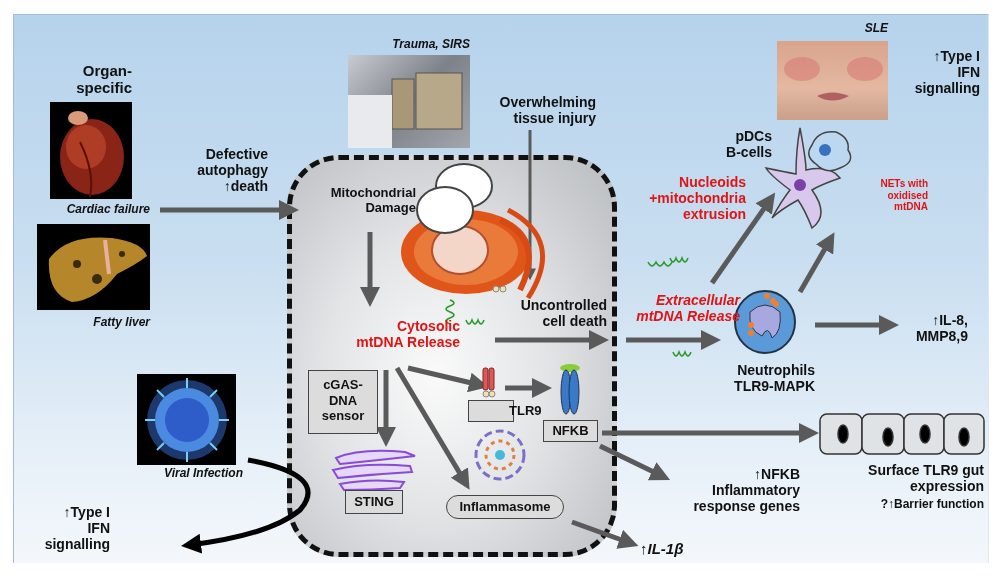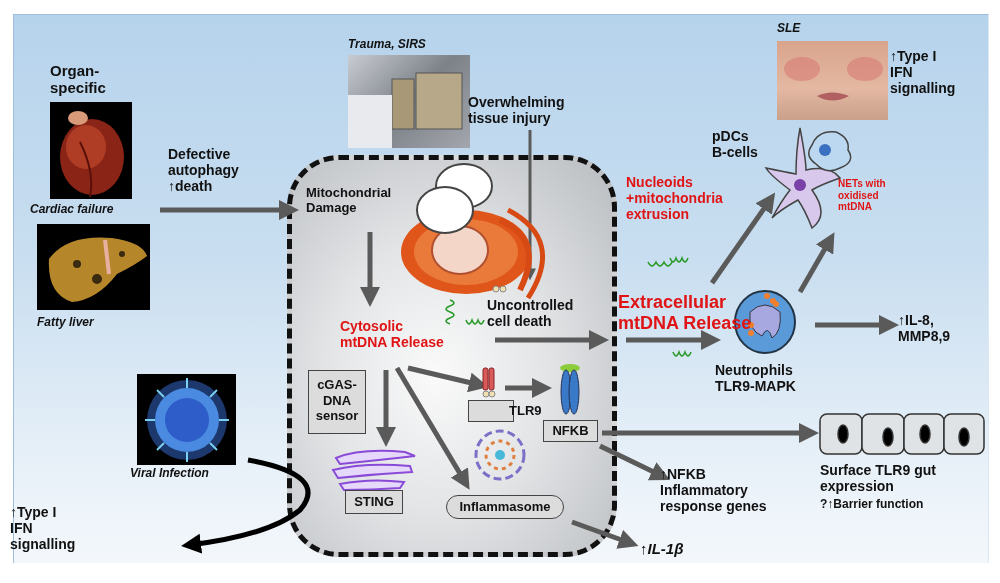--- a/index.html
+++ b/index.html
@@ -11,7 +11,7 @@
   #cellbox { position:absolute; left:287px; top:155px; width:320px; height:392px;
              border:5px dashed #111; border-radius:52px;
              background:radial-gradient(ellipse at 45% 55%, #fafafa 0%, #e2e4e6 45%, #b9bcc0 100%); }
-  .t { position:absolute; font-weight:bold; color:#111; text-align:left; line-height:1.15; white-space:nowrap; }
+  .t { position:absolute; font-weight:bold; color:#111; text-align:right; line-height:1.15; white-space:nowrap; }
   .red { color:#e01414; }
   .it { font-style:italic; }
   .box { position:absolute; background:#dcdcdc; border:1.5px solid #444; font-weight:bold;

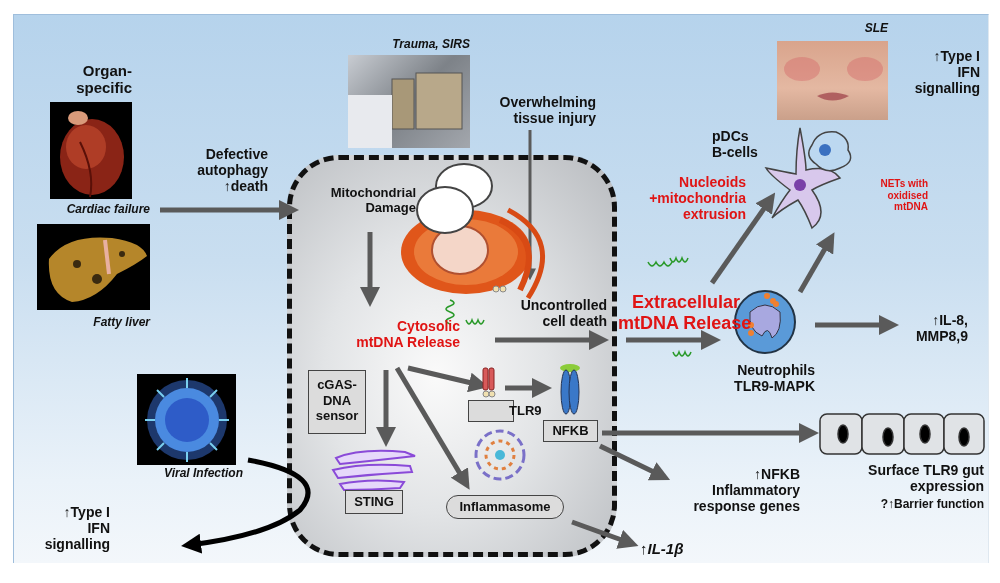--- a/index.html
+++ b/index.html
@@ -214,7 +214,7 @@
 <div class="box" style="left:345px;top:490px;width:58px;height:24px;line-height:21px;">STING</div>
 <div class="box" style="left:446px;top:495px;width:118px;height:24px;line-height:21px;border-radius:12px;">Inflammasome</div>
 
-<div class="t" style="left:712px;top:128px;width:60px;font-size:14px;white-space:pre;text-align:left;">pDCs
+<div class="t" style="left:712px;top:128px;width:60px;font-size:14px;white-space:pre;text-align:right;">pDCs
 B-cells</div>
 <div class="t red" style="left: 626px; top: 174px; width: 120px; font-size: 14px; white-space: pre; color: rgb(224, 20, 20);">Nucleoids
 +mitochondria

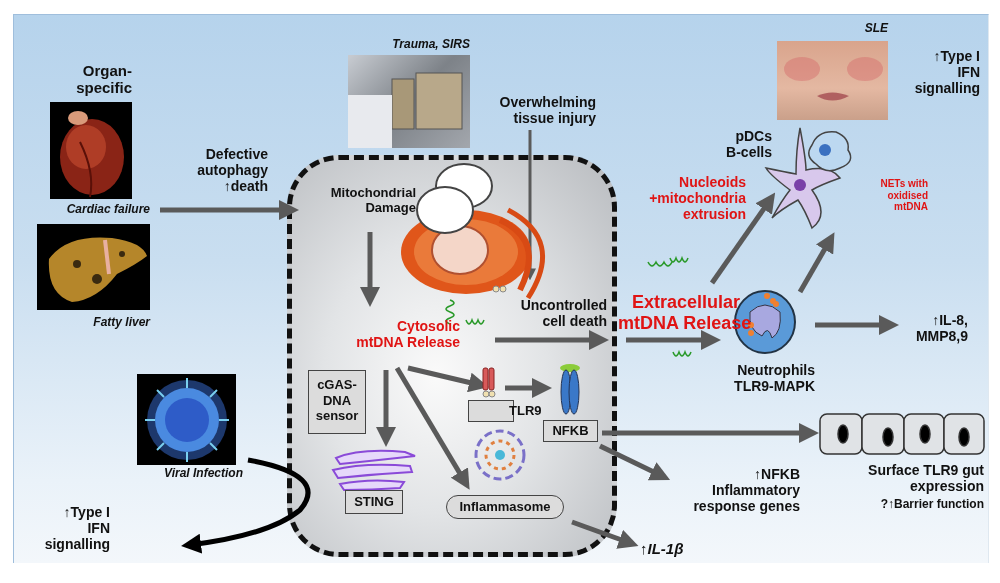--- a/index.html
+++ b/index.html
@@ -222,7 +222,7 @@
 <div class="t red" style="left: 838px; top: 178px; width: 90px; font-size: 10px; white-space: pre; color: rgb(224, 20, 20);">NETs with
 oxidised
 mtDNA</div>
-<div class="t red" style="left: 618px; top: 292px; width: 122px; font-size: 18px; white-space: pre; color: rgb(224, 20, 20);">Extracellular
+<div class="t red" style="left: 618px; top: 292px; width: 122px; font-size: 14px; white-space: pre; color: rgb(224, 20, 20); font-style: italic;">Extracellular
 mtDNA Release</div>
 <div class="t" style="left:715px;top:362px;width:100px;font-size:14px;white-space:pre;">Neutrophils
 TLR9-MAPK</div>

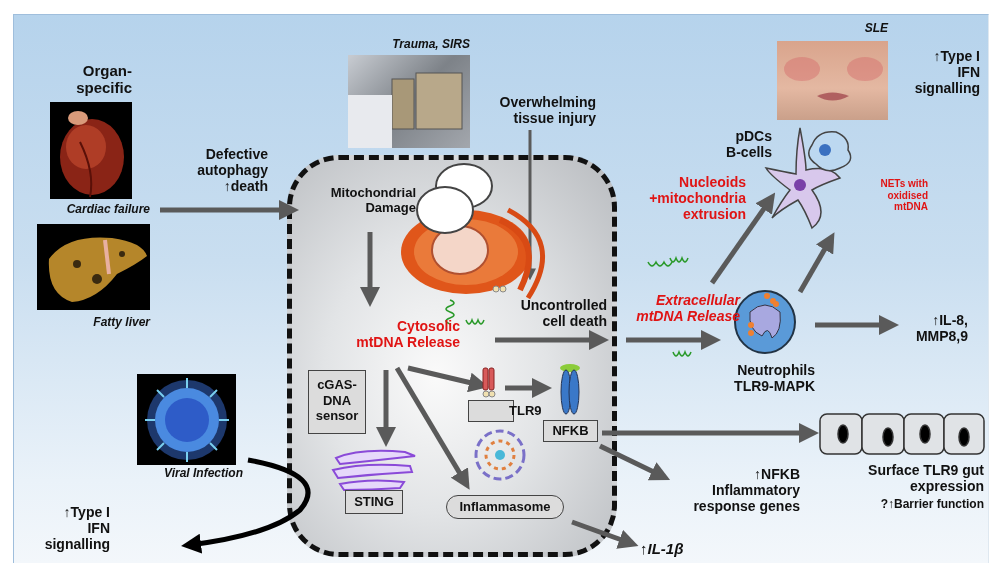--- a/index.html
+++ b/index.html
@@ -206,7 +206,7 @@
 <div class="t red" style="left: 340px; top: 318px; width: 120px; font-size: 14px; white-space: pre; color: rgb(224, 20, 20);">Cytosolic
 mtDNA Release</div>
 
-<div class="box" style="left:308px;top:370px;width:58px;height:64px;padding-top:6px;white-space:pre;">cGAS-
+<div class="box" style="left:308px;top:370px;width:70px;height:64px;padding-top:6px;white-space:pre;">cGAS-
 DNA
 sensor</div>
 <div class="box" style="left:468px;top:400px;width:46px;height:22px;line-height:19px;padding-left:40px;">TLR9</div>

